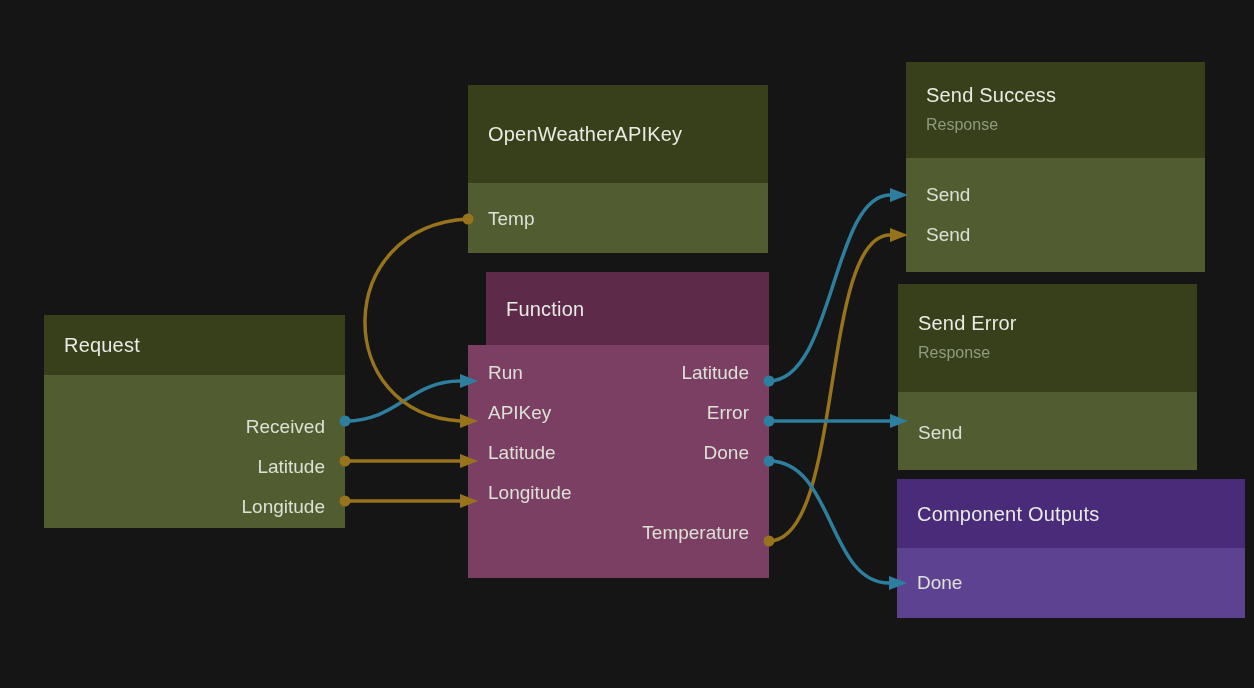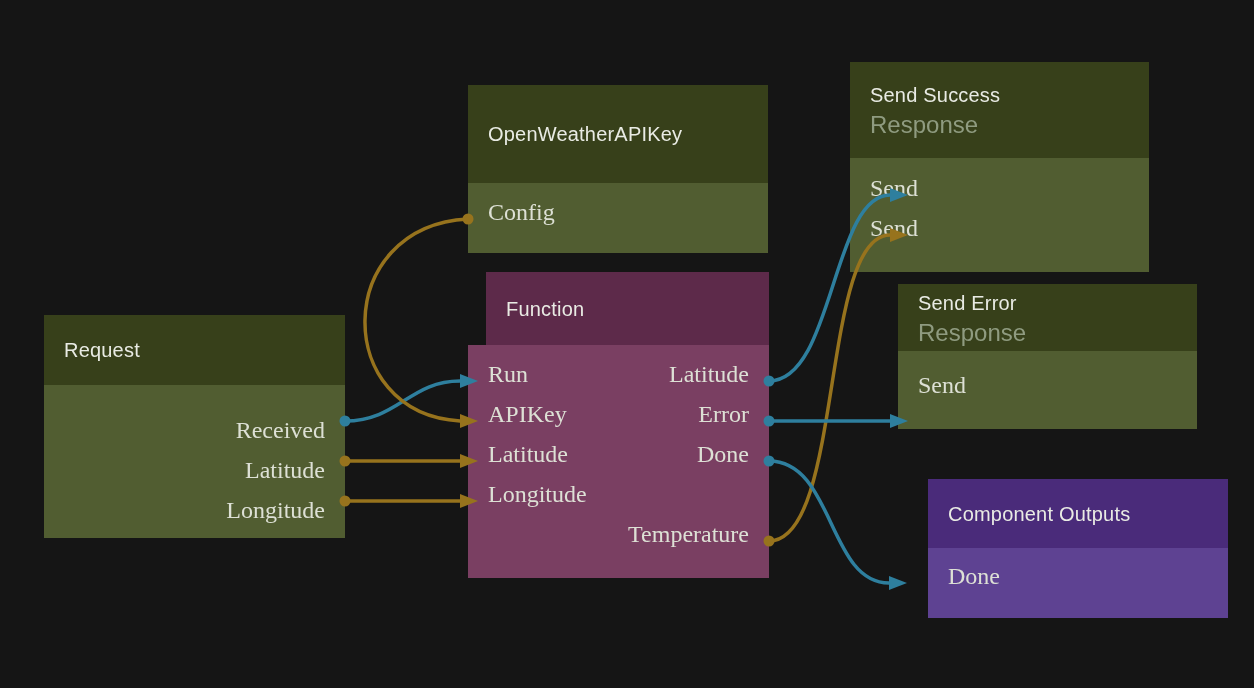--- a/index.html
+++ b/index.html
@@ -99,7 +99,7 @@
     </div>
   </div>
 
-  <div class="node green" style="left:850px;top:62px;width:299px;height:210px">
+  <div class="node green" style="left:906px;top:62px;width:299px;height:210px">
     <div class="hdr" style="height:96px">
       <div class="title">Send Success</div>
       <div class="subtitle">Response</div>

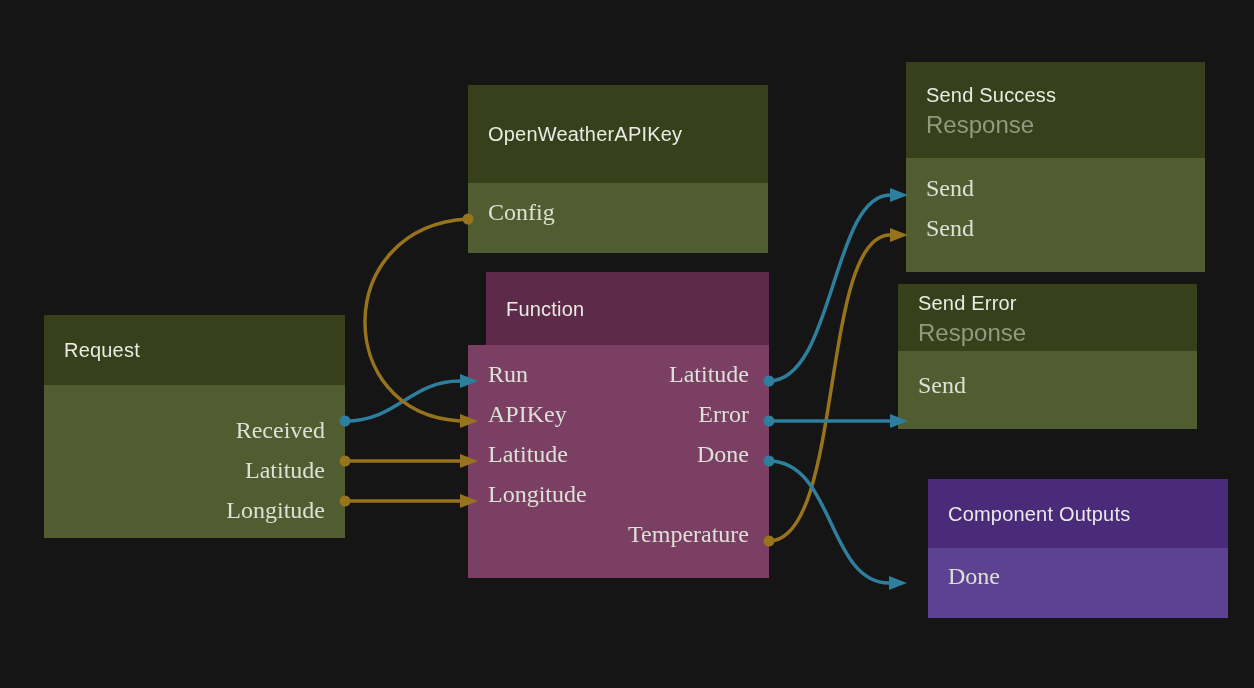--- a/index.html
+++ b/index.html
@@ -16,7 +16,7 @@
     padding:0 20px;box-sizing:border-box;
   }
   .node .title{font-size:20px;line-height:30px;color:var(--c-title);letter-spacing:.2px;}
-  .node .subtitle{font-size:24px;line-height:30px;color:var(--c-subtitle);}
+  .node .subtitle{font-size:16px;line-height:30px;color:var(--c-subtitle);}
   .node .body{box-sizing:border-box;}
   .row{
     height:40px;display:flex;align-items:flex-start;

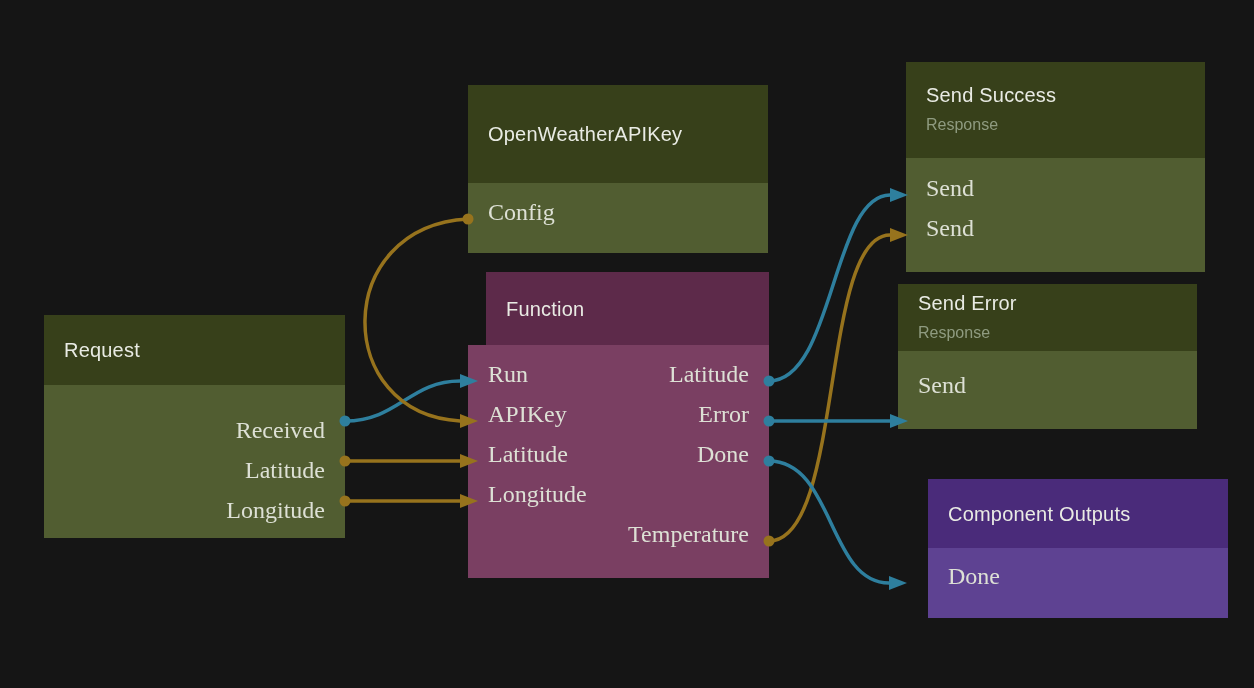--- a/index.html
+++ b/index.html
@@ -19,8 +19,8 @@
   .node .subtitle{font-size:16px;line-height:30px;color:var(--c-subtitle);}
   .node .body{box-sizing:border-box;}
   .row{
-    height:40px;display:flex;align-items:flex-start;
-    padding:0 20px;font-size:24px;color:var(--c-portlabel);font-family:Liberation Serif, serif;
+    height:40px;display:flex;align-items:center;
+    padding:0 20px;font-size:19px;color:var(--c-portlabel);
   }
   .row.out{justify-content:flex-end;}
   .row.split{justify-content:space-between;}

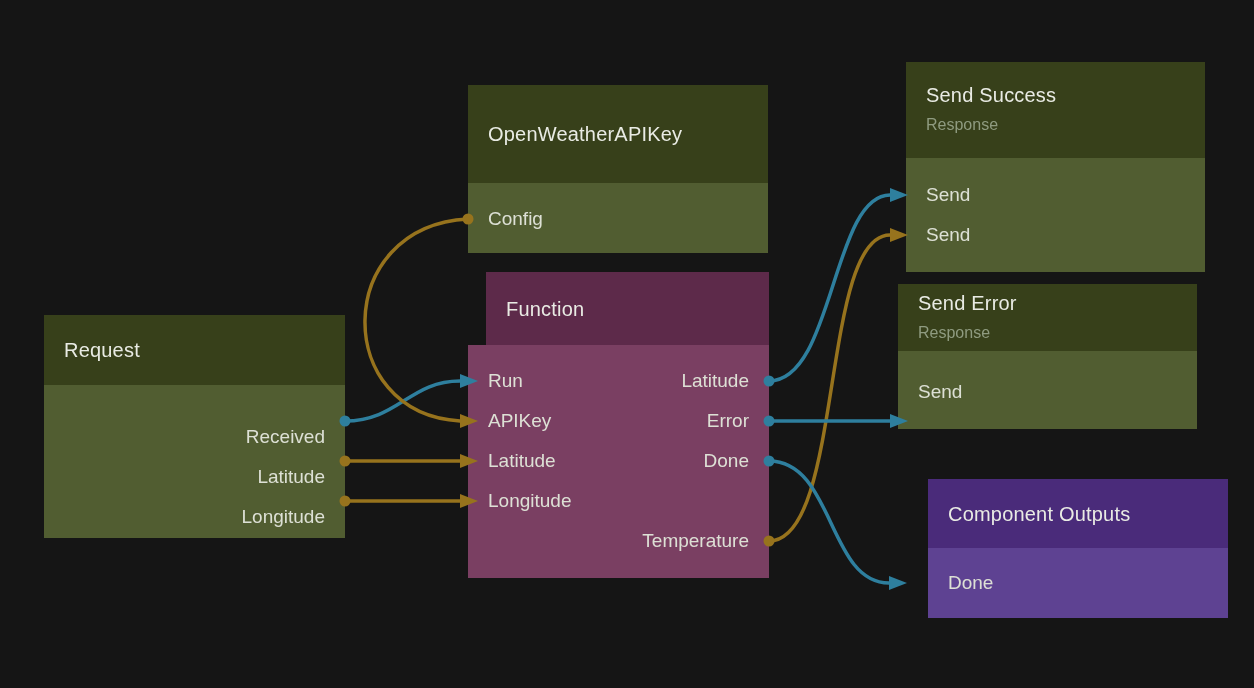--- a/index.html
+++ b/index.html
@@ -68,7 +68,7 @@
     </div>
     <div class="body" style="height:70px;padding-top:16px">
       <div class="row">
-        <span>Config</span>
+        <span>Temp</span>
       </div>
     </div>
   </div>

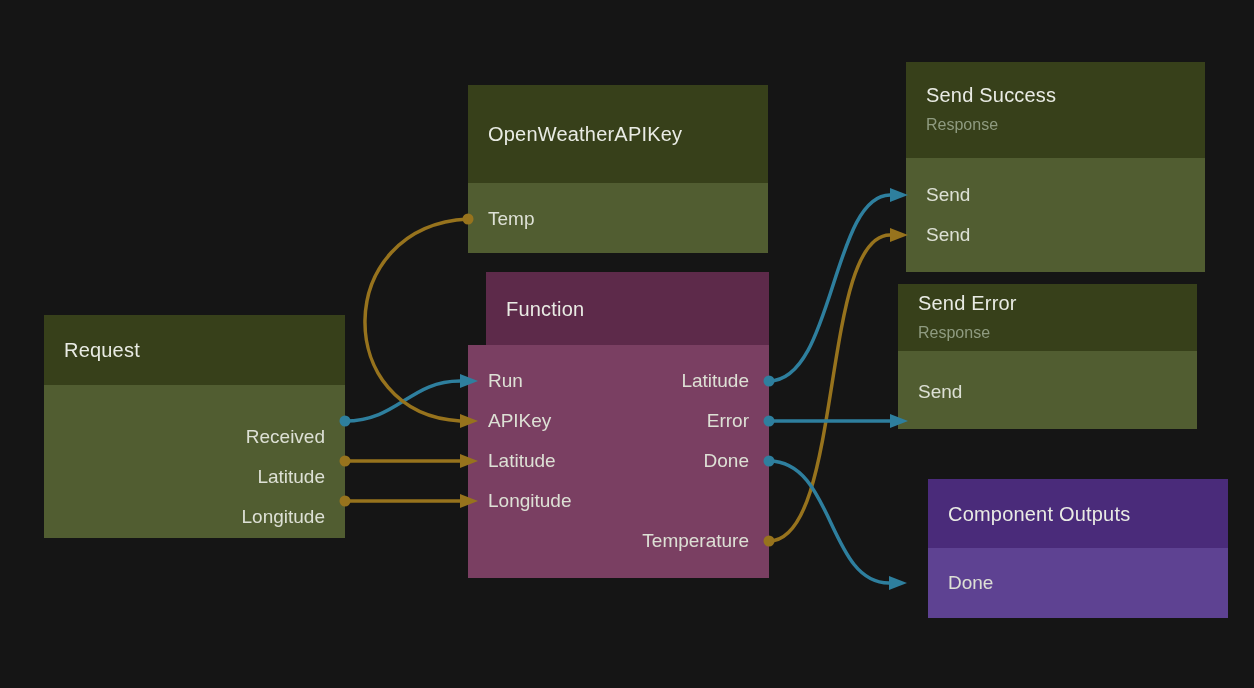--- a/index.html
+++ b/index.html
@@ -115,7 +115,7 @@
   </div>
 
   <div class="node green" style="left:898px;top:284px;width:299px;height:174px">
-    <div class="hdr" style="height:67px">
+    <div class="hdr" style="height:108px">
       <div class="title">Send Error</div>
       <div class="subtitle">Response</div>
     </div>

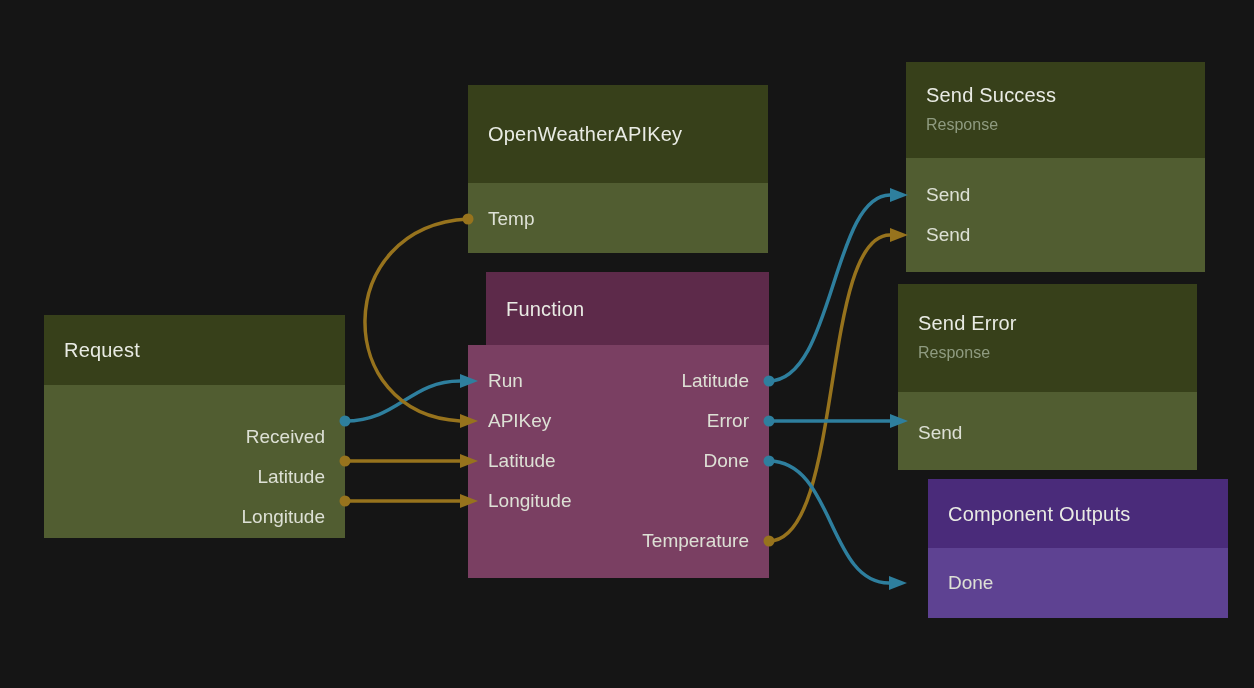--- a/index.html
+++ b/index.html
@@ -46,7 +46,7 @@
 <div id="canvas">
 
   <div class="node green" style="left:44px;top:315px;width:301px;height:223px">
-    <div class="hdr" style="height:70px">
+    <div class="hdr" style="height:60px">
       <div class="title">Request</div>
     </div>
     <div class="body" style="height:153px;padding-top:32px">

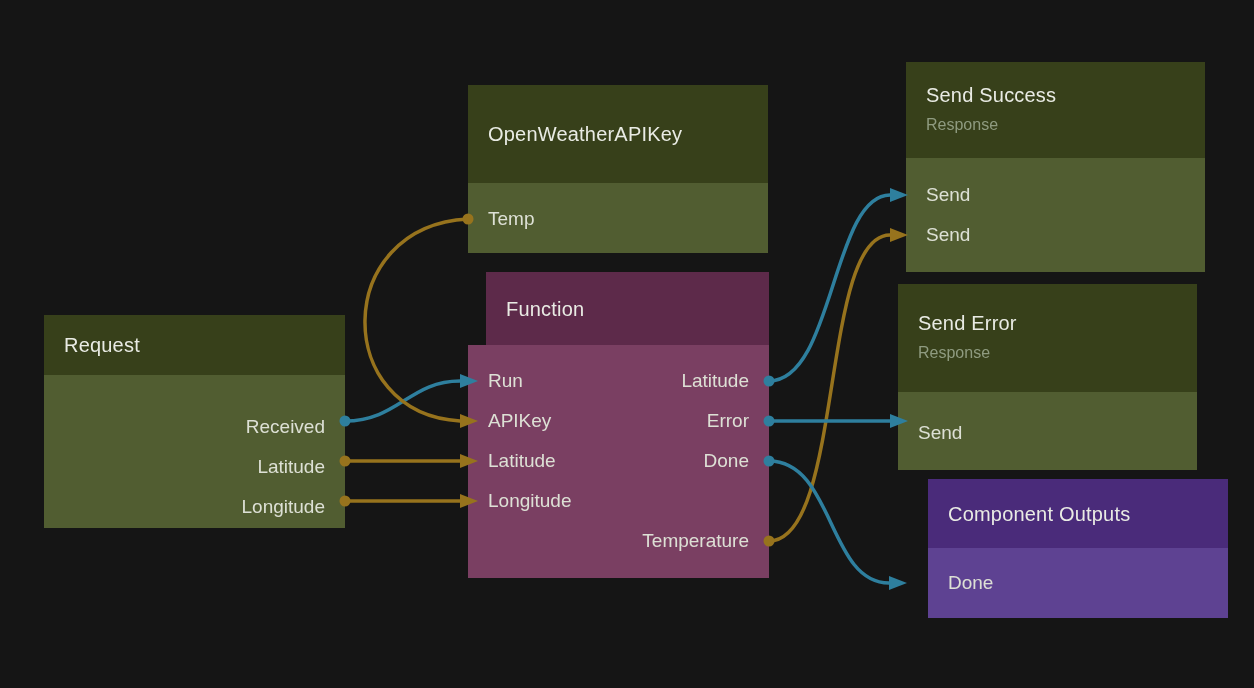--- a/index.html
+++ b/index.html
@@ -77,7 +77,7 @@
     <div class="hdr" style="height:73px">
       <div class="title">Function</div>
     </div>
-    <div class="body" style="height:233px;padding-top:16px">
+    <div class="body" style="height:233px;padding-top:8px">
       <div class="row split">
         <span>Run</span>
         <span>Latitude</span>

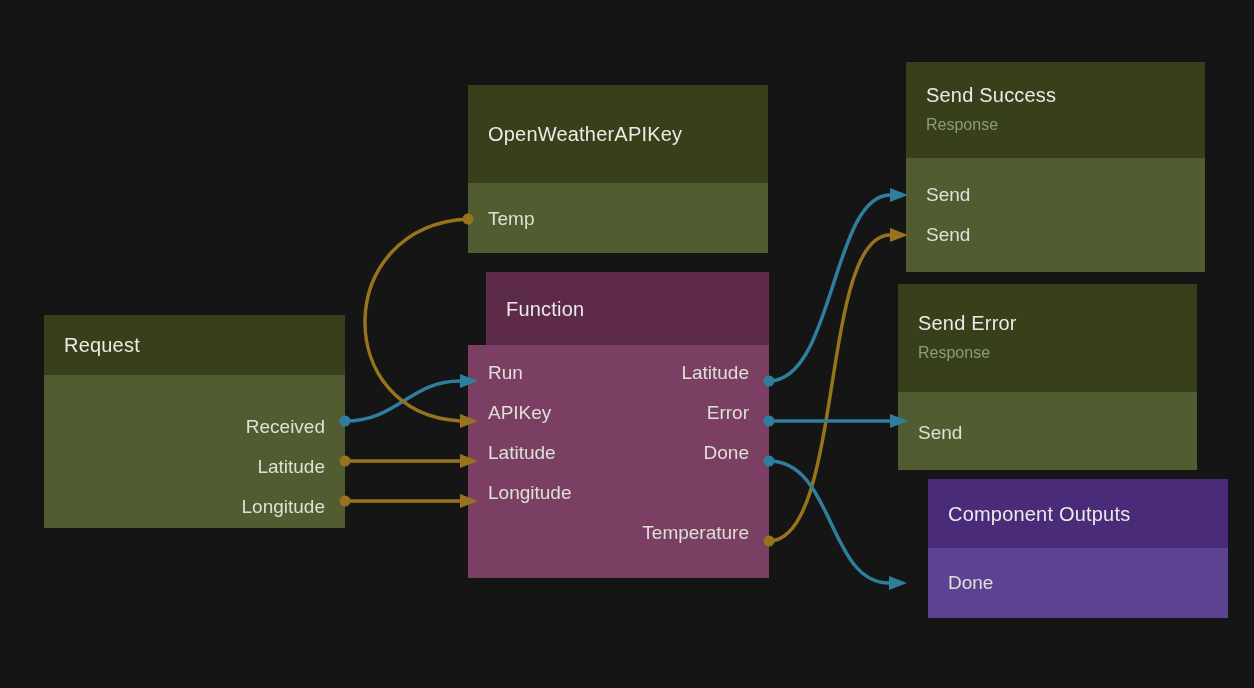--- a/index.html
+++ b/index.html
@@ -126,7 +126,7 @@
     </div>
   </div>
 
-  <div class="node purple" style="left:928px;top:479px;width:300px;height:139px">
+  <div class="node purple" style="left:897px;top:479px;width:348px;height:139px">
     <div class="hdr" style="height:69px">
       <div class="title">Component Outputs</div>
     </div>

